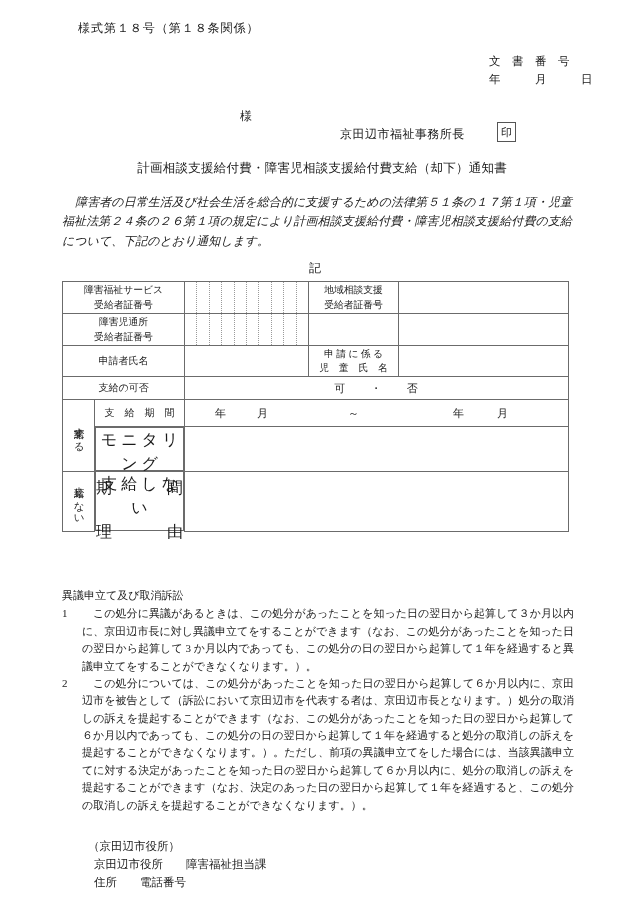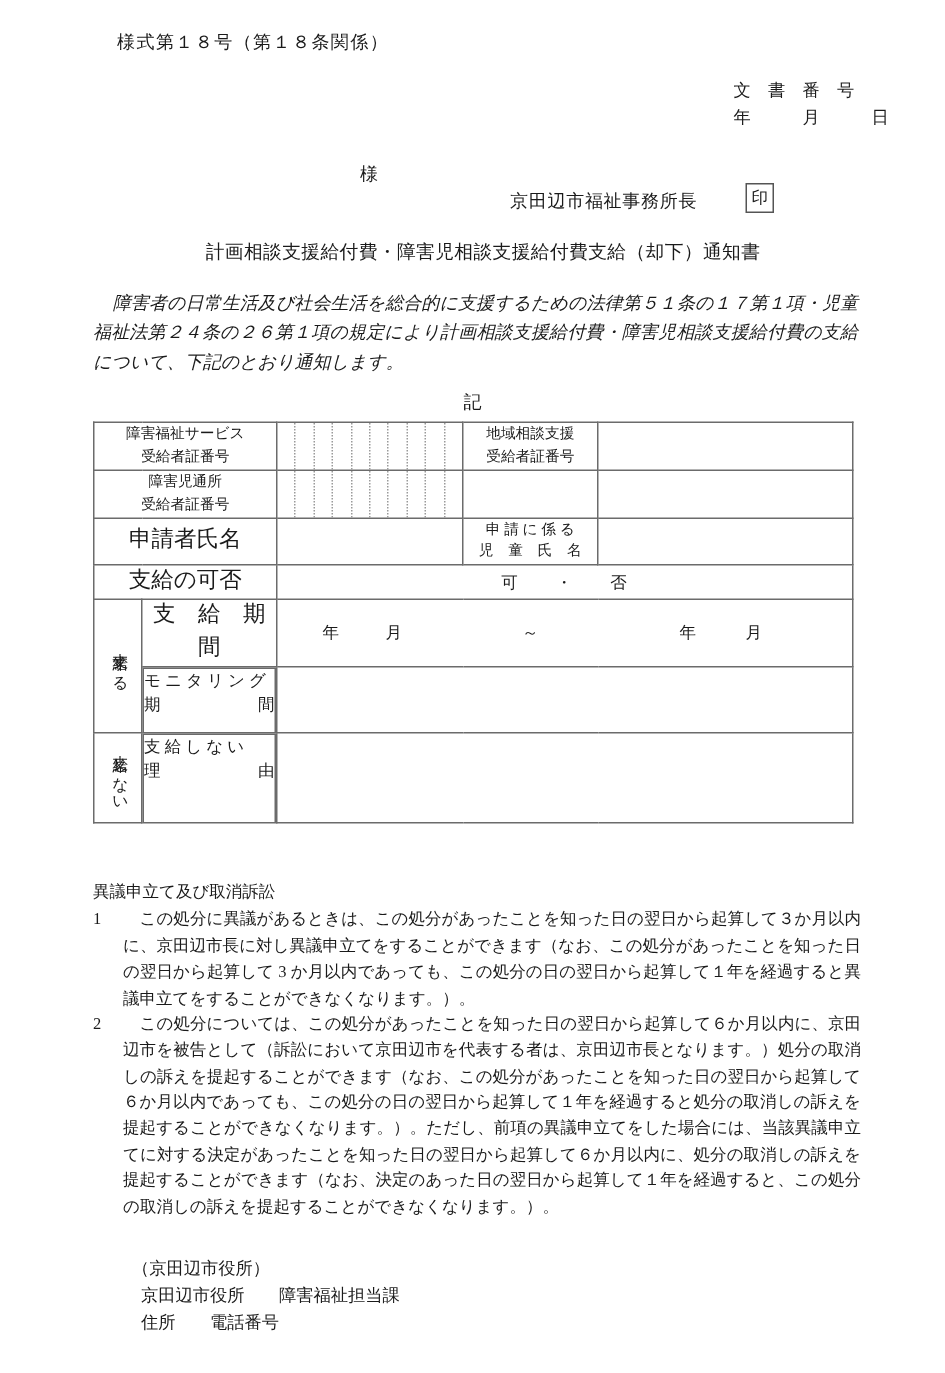--- a/index.html
+++ b/index.html
@@ -102,7 +102,7 @@
     text-align: center;
     line-height: 1.45;
     padding: 3px 2px;
-    font-size: 15px;
+    font-size: 10px;
   }
   .lbl-sm { font-size: 9.8px; }
   .cell-blank { background: #fff; }

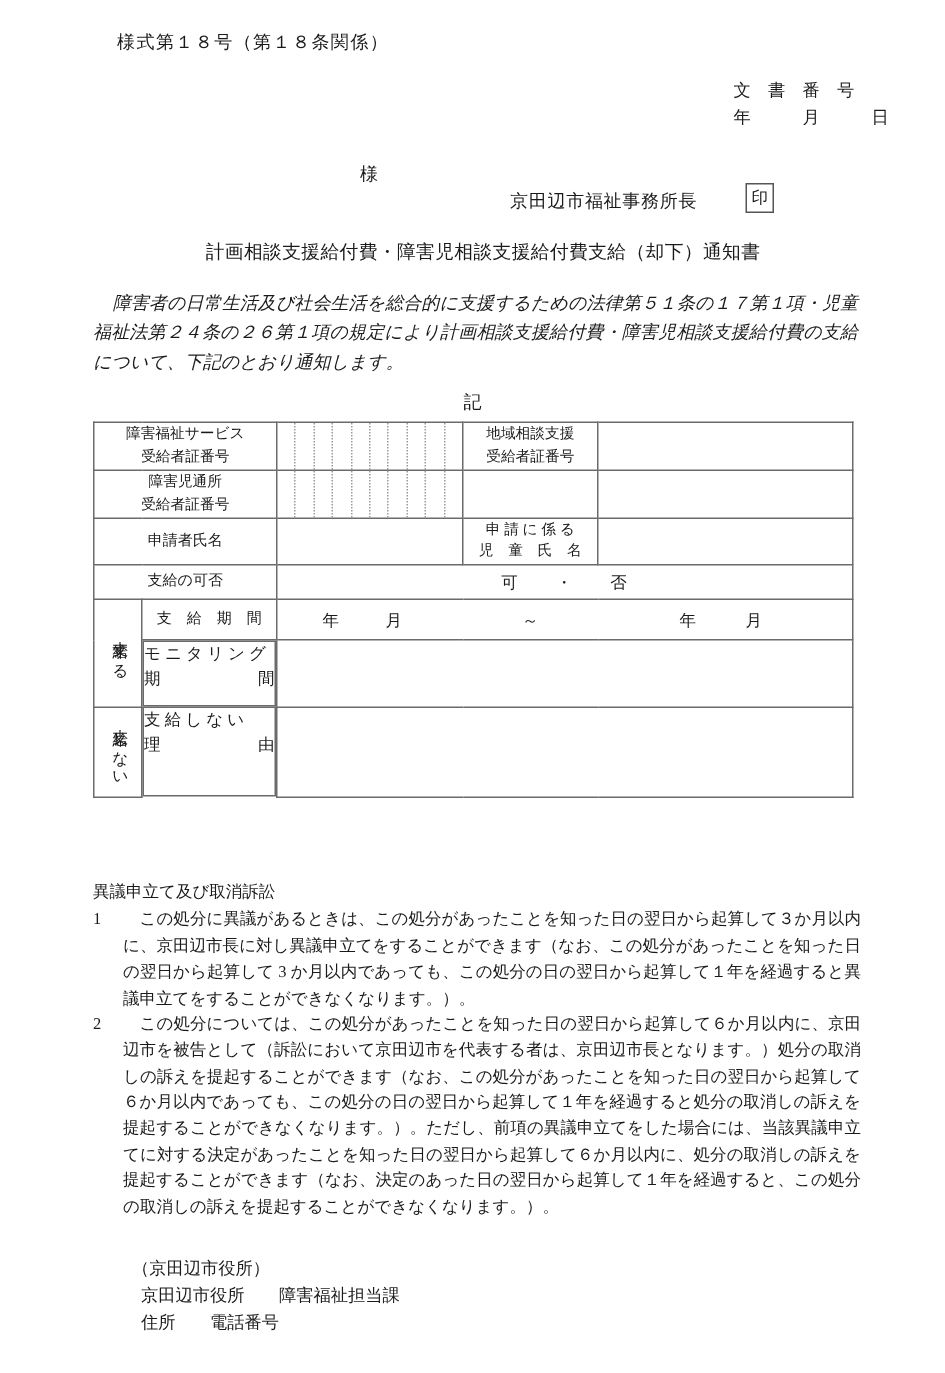--- a/index.html
+++ b/index.html
@@ -136,8 +136,9 @@
   .two-line {
     display: block;
     padding: 2px 8px;
-    font-size: 11px;
+    font-size: 16px;
     line-height: 1.5;
+    text-align: center;
   }
   .two-line .sp {
     display: flex;

